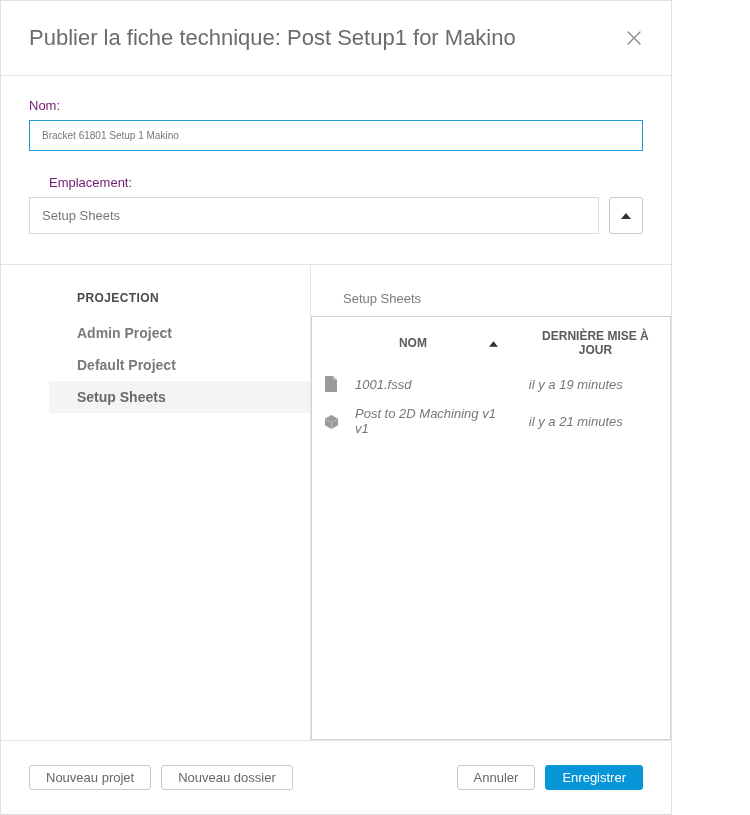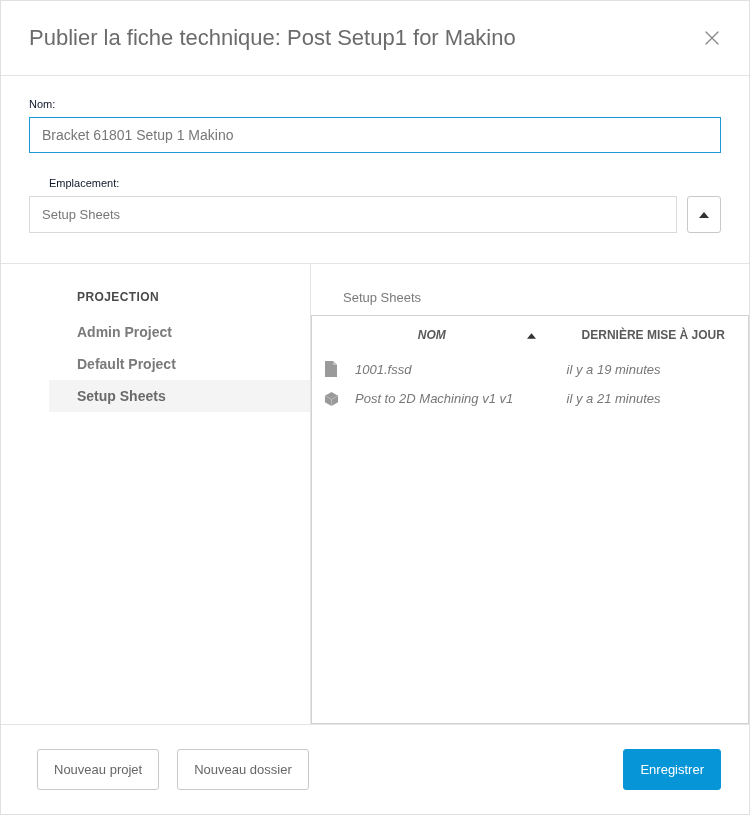--- a/index.html
+++ b/index.html
@@ -10,7 +10,7 @@
     font-size: 13px;
   }
   .dialog {
-    width: 750px;
+    width: 672px;
     height: 815px;
     border: 1px solid #e0e0e0;
     display: flex;

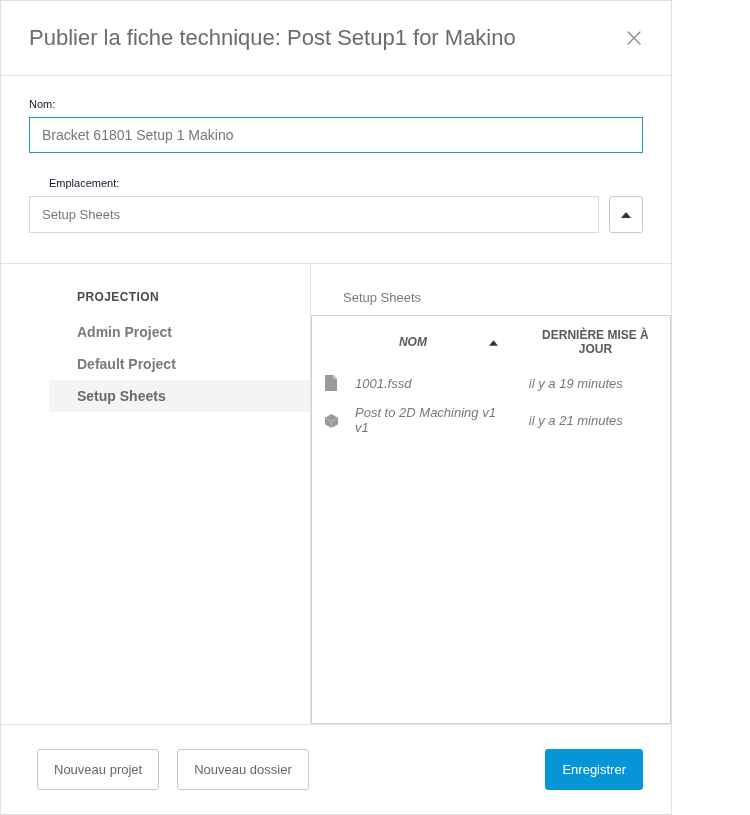--- a/index.html
+++ b/index.html
@@ -41,8 +41,8 @@
     padding: 22px 28px 30px 28px;
   }
   .field-label {
-    font-size: 11px;
-    color: #0f172a;
+    font-size: 13px;
+    color: #701a75;
     margin-bottom: 7px;
   }
   .text-input {

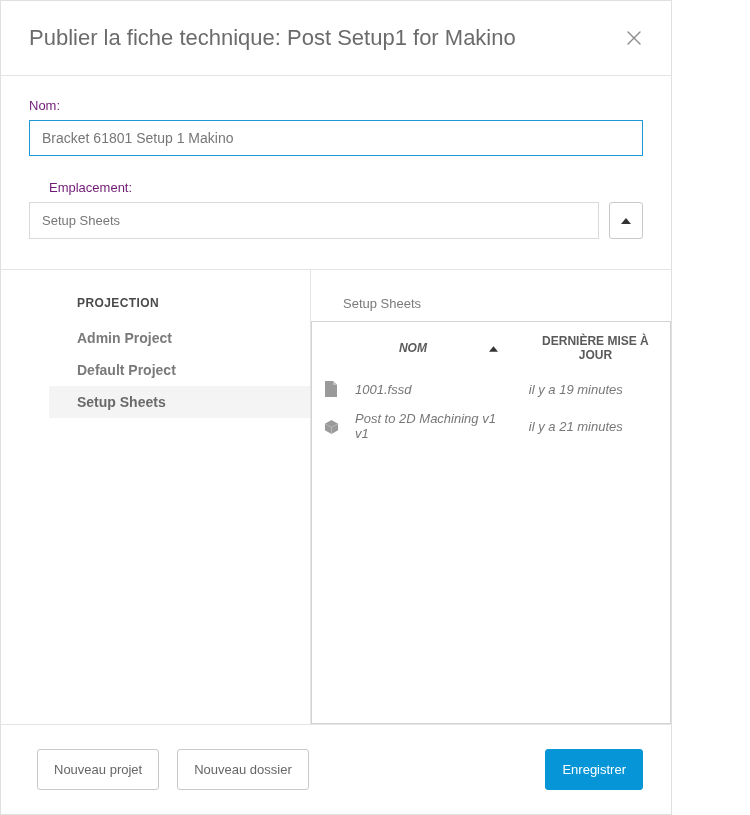--- a/index.html
+++ b/index.html
@@ -50,7 +50,7 @@
     border: 1px solid #1e98d7;
     outline: none;
     padding: 9px 12px;
-    font-size: 14px;
+    font-size: 10px;
     color: #777;
     font-family: inherit;
     caret-color: #333;

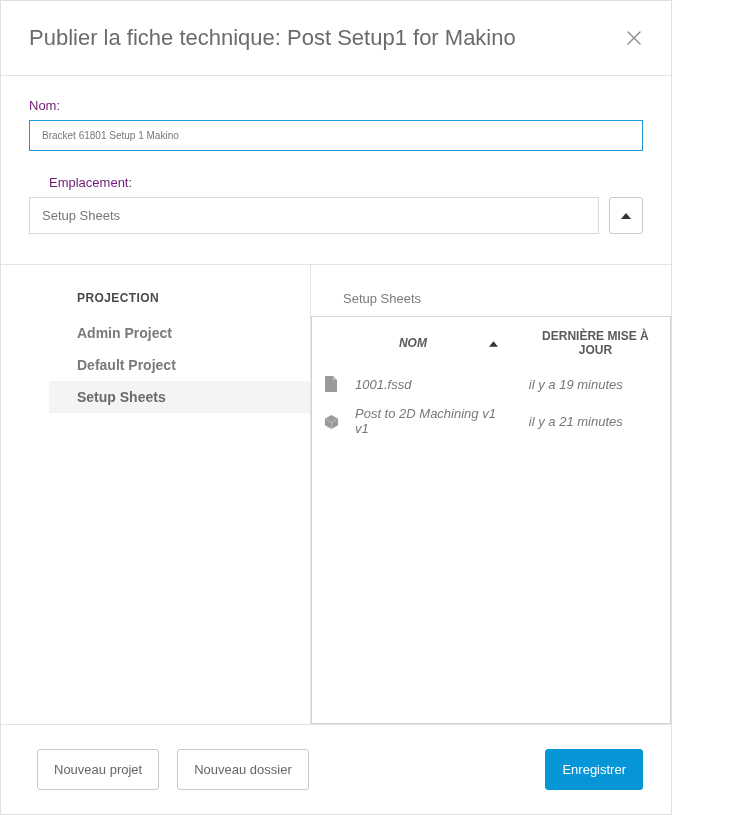--- a/index.html
+++ b/index.html
@@ -135,7 +135,7 @@
     padding: 12px 8px 12px 8px;
     border-bottom: none;
   }
-  .thead-row th.name-col { text-align: center; font-style: italic; }
+  .thead-row th.name-col { text-align: center; }
   .sort-ic { display: inline-block; }
   .file-row td {
     padding: 7px 8px;

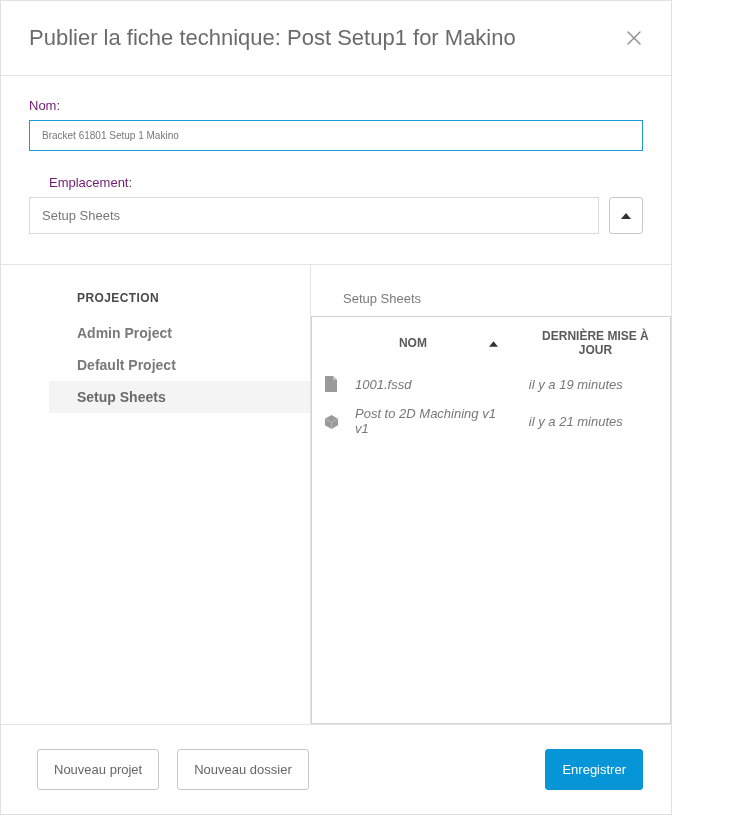--- a/index.html
+++ b/index.html
@@ -162,11 +162,10 @@
     background: #fff;
     color: #666;
     font-size: 13px;
-    padding: 12px 16px;
+    padding: 4px 16px;
     border-radius: 3px;
     cursor: pointer;
     font-family: inherit;
-    margin-left: 8px;
   }
   .spacer { flex: 1; }
   .btn.primary {

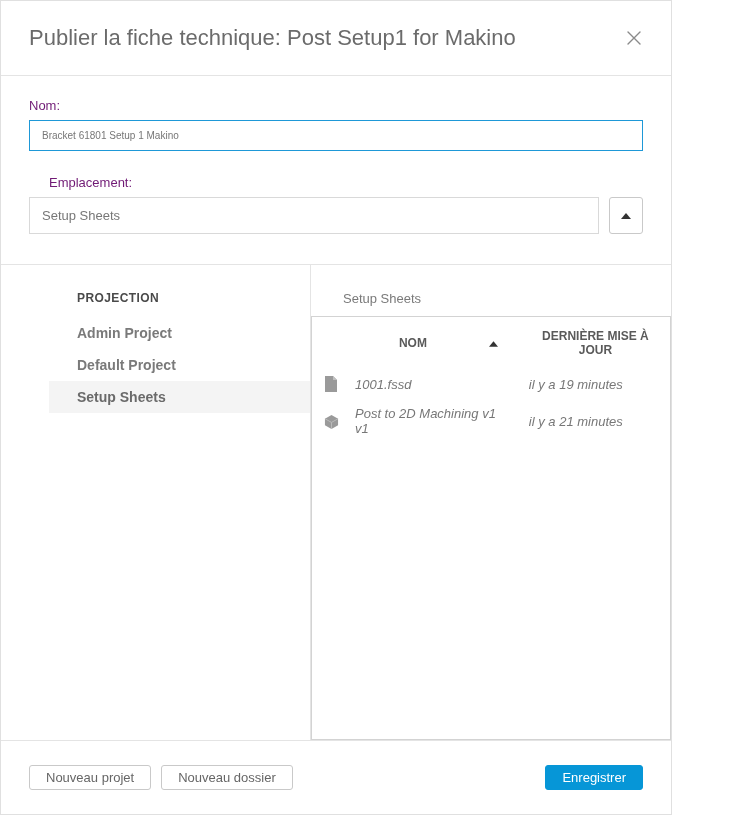--- a/index.html
+++ b/index.html
@@ -270,6 +270,7 @@
     <button class="btn">Nouveau projet</button>
     <button class="btn">Nouveau dossier</button>
     <div class="spacer"></div>
+    <button class="btn">Annuler</button>
     <button class="btn primary">Enregistrer</button>
   </div>
 

